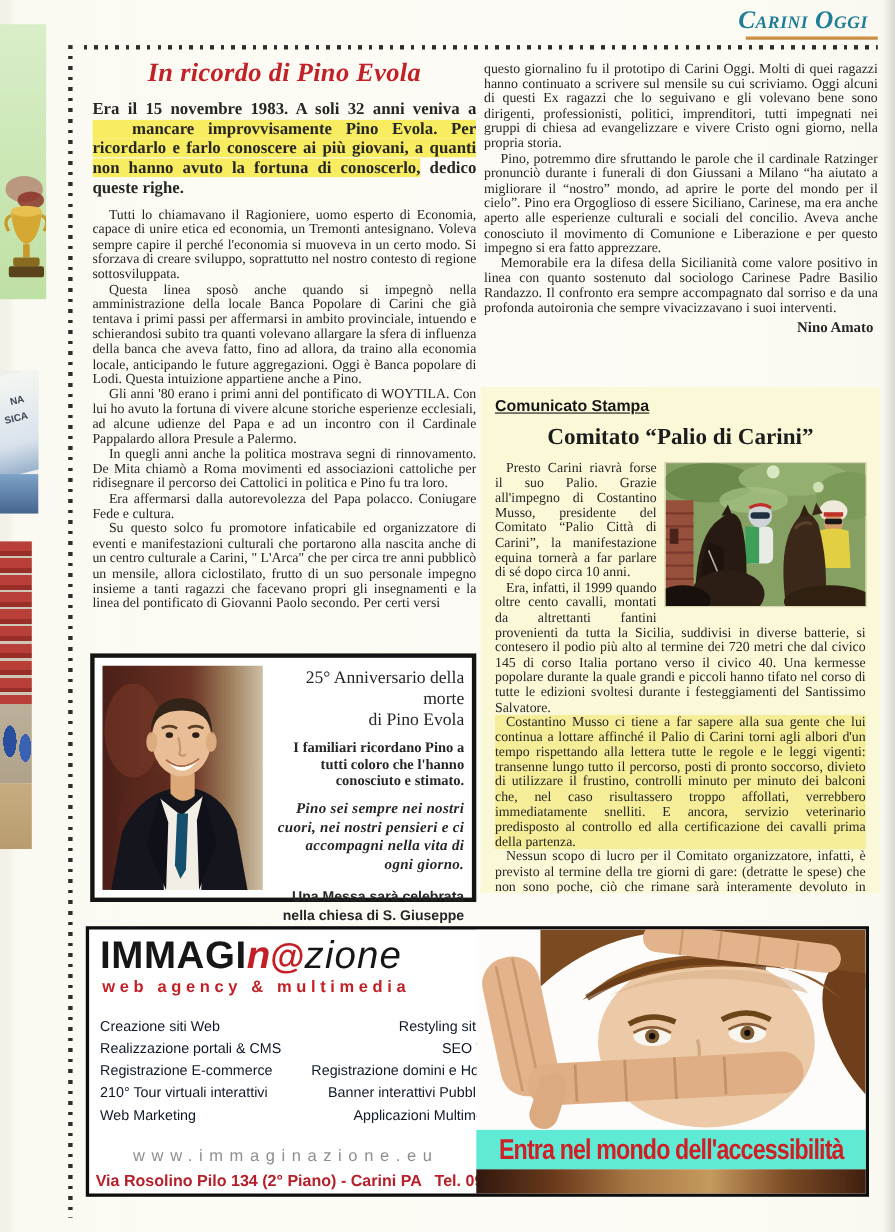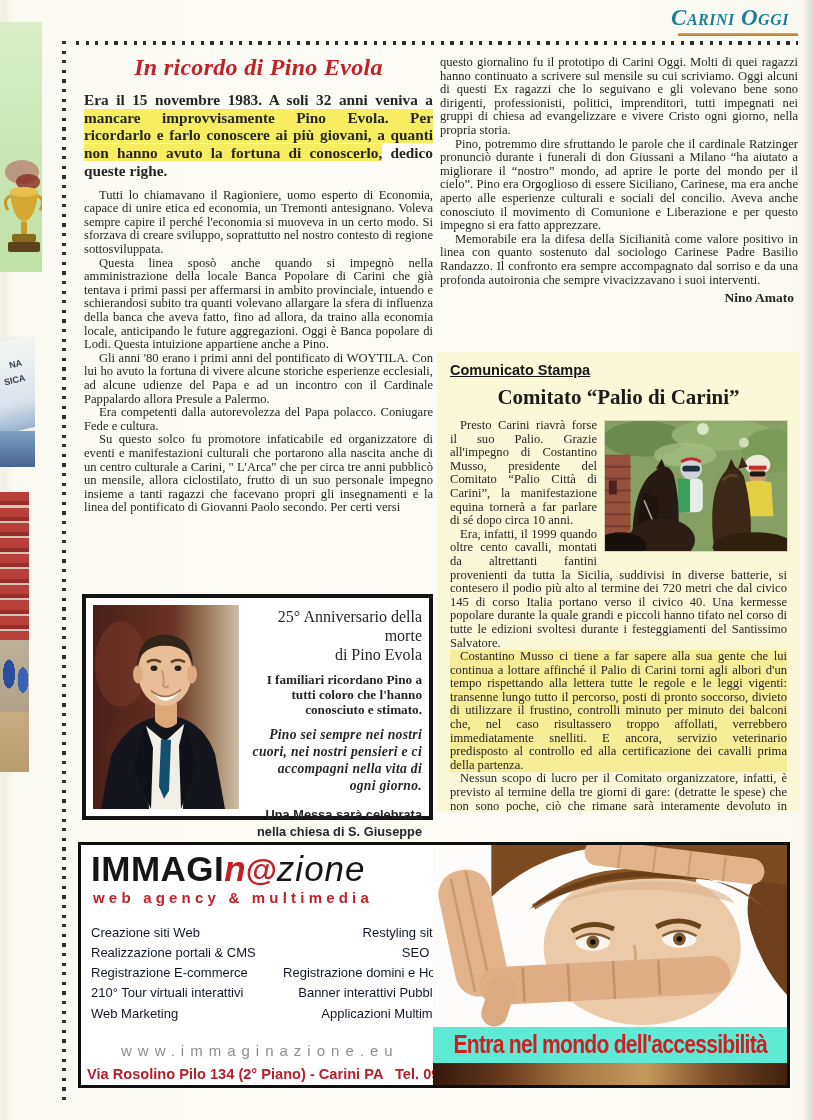--- a/index.html
+++ b/index.html
@@ -50,7 +50,7 @@
   .article-title { margin:0 0 10px; font-size:24px; font-style:italic; font-weight:bold;
                    color:#c22127; letter-spacing:0.3px;text-align:center; }
   .intro { font-size:15.3px; font-weight:bold; line-height:1.16; text-align:justify; margin:0 0 9px; }
-  .hl-y { background:#f8ec60; }
+  .hl-y { background:#f8ec60;padding-left:36px; }
   .body-text p { margin:0; font-size:12.6px; line-height:1.08; text-align:justify; text-indent:15px; }
   .no-indent { text-indent:0 !important; }
   .sig { font-weight:bold; text-align:right; font-size:13.5px; margin-top:3px; padding-right:4px; }

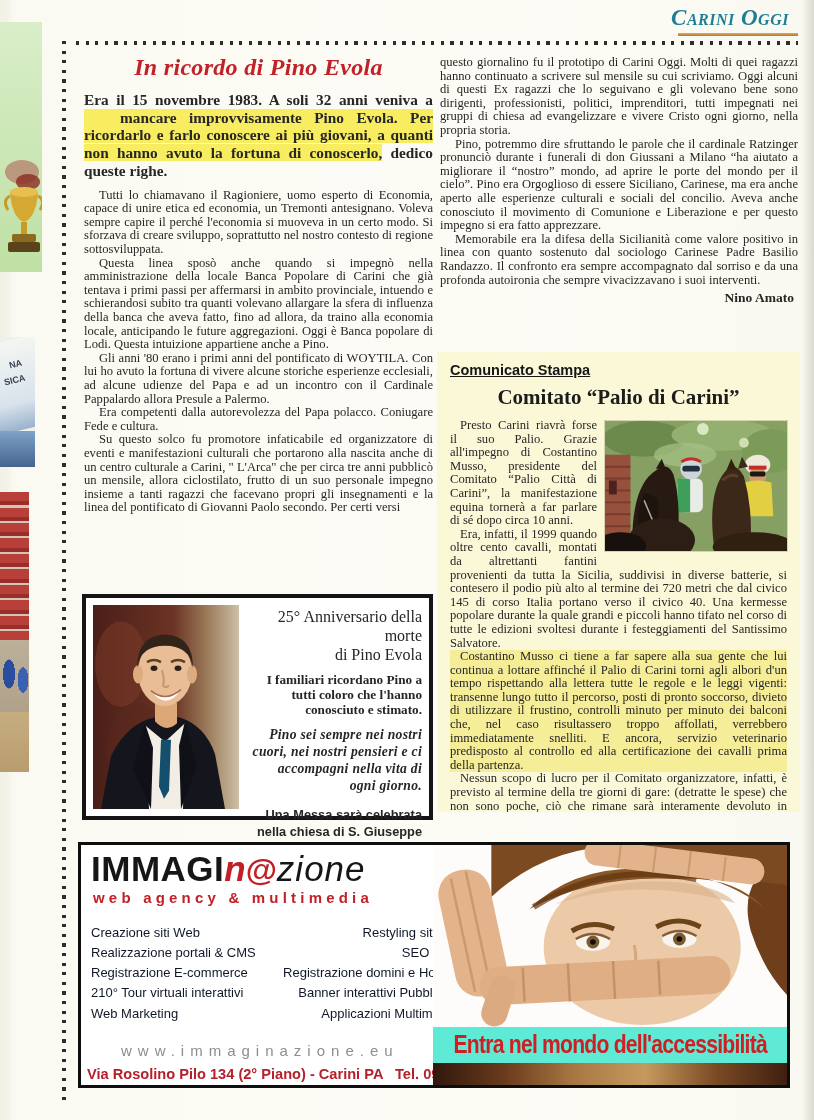--- a/index.html
+++ b/index.html
@@ -147,6 +147,7 @@
       <p>Tutti lo chiamavano il Ragioniere, uomo esperto di Economia, capace di unire etica ed economia, un Tremonti antesignano. Voleva sempre capire il perché l'economia si muoveva in un certo modo. Si sforzava di creare sviluppo, soprattutto nel nostro contesto di regione sottosviluppata.</p>
       <p>Questa linea sposò anche quando si impegnò nella amministrazione della locale Banca Popolare di Carini che già tentava i primi passi per affermarsi in ambito provinciale, intuendo e schierandosi subito tra quanti volevano allargare la sfera di influenza della banca che aveva fatto, fino ad allora, da traino alla economia locale, anticipando le future aggregazioni. Oggi è Banca popolare di Lodi. Questa intuizione appartiene anche a Pino.</p>
       <p>Gli anni '80 erano i primi anni del pontificato di WOYTILA. Con lui ho avuto la fortuna di vivere alcune storiche esperienze ecclesiali, ad alcune udienze del Papa e ad un incontro con il Cardinale Pappalardo allora Presule a Palermo.</p>
+      <p>In quegli anni anche la politica mostrava segni di rinnovamento. De Mita chiamò a Roma movimenti ed associazioni cattoliche per ridisegnare il percorso dei Cattolici in politica e Pino fu tra loro.</p>
       <p>Era competenti dalla autorevolezza del Papa polacco. Coniugare Fede e cultura.</p>
       <p>Su questo solco fu promotore infaticabile ed organizzatore di eventi e manifestazioni culturali che portarono alla nascita anche di un centro culturale a Carini, " L'Arca" che per circa tre anni pubblicò un mensile, allora ciclostilato, frutto di un suo personale impegno insieme a tanti ragazzi che facevano propri gli insegnamenti e la linea del pontificato di Giovanni Paolo secondo. Per certi versi</p>
     </div>

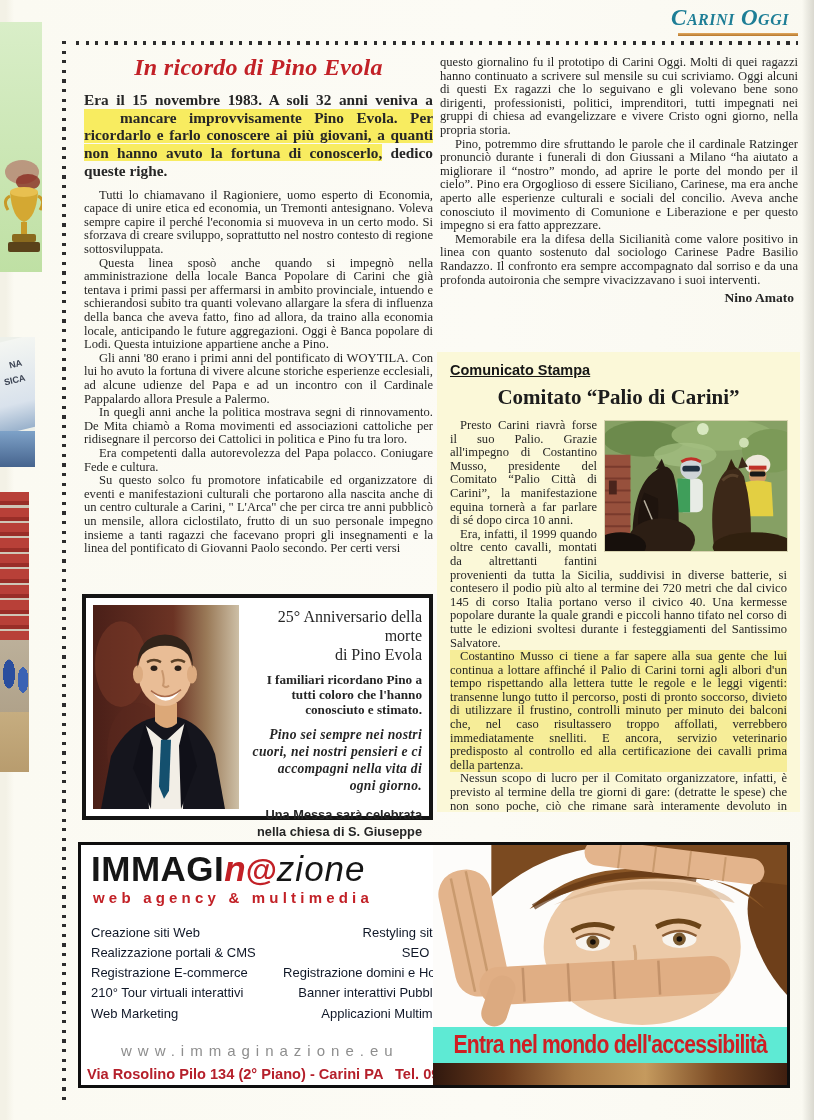--- a/index.html
+++ b/index.html
@@ -148,7 +148,7 @@
       <p>Questa linea sposò anche quando si impegnò nella amministrazione della locale Banca Popolare di Carini che già tentava i primi passi per affermarsi in ambito provinciale, intuendo e schierandosi subito tra quanti volevano allargare la sfera di influenza della banca che aveva fatto, fino ad allora, da traino alla economia locale, anticipando le future aggregazioni. Oggi è Banca popolare di Lodi. Questa intuizione appartiene anche a Pino.</p>
       <p>Gli anni '80 erano i primi anni del pontificato di WOYTILA. Con lui ho avuto la fortuna di vivere alcune storiche esperienze ecclesiali, ad alcune udienze del Papa e ad un incontro con il Cardinale Pappalardo allora Presule a Palermo.</p>
       <p>In quegli anni anche la politica mostrava segni di rinnovamento. De Mita chiamò a Roma movimenti ed associazioni cattoliche per ridisegnare il percorso dei Cattolici in politica e Pino fu tra loro.</p>
-      <p>Era competenti dalla autorevolezza del Papa polacco. Coniugare Fede e cultura.</p>
+      <p>Era affermarsi dalla autorevolezza del Papa polacco. Coniugare Fede e cultura.</p>
       <p>Su questo solco fu promotore infaticabile ed organizzatore di eventi e manifestazioni culturali che portarono alla nascita anche di un centro culturale a Carini, " L'Arca" che per circa tre anni pubblicò un mensile, allora ciclostilato, frutto di un suo personale impegno insieme a tanti ragazzi che facevano propri gli insegnamenti e la linea del pontificato di Giovanni Paolo secondo. Per certi versi</p>
     </div>
   </div>

